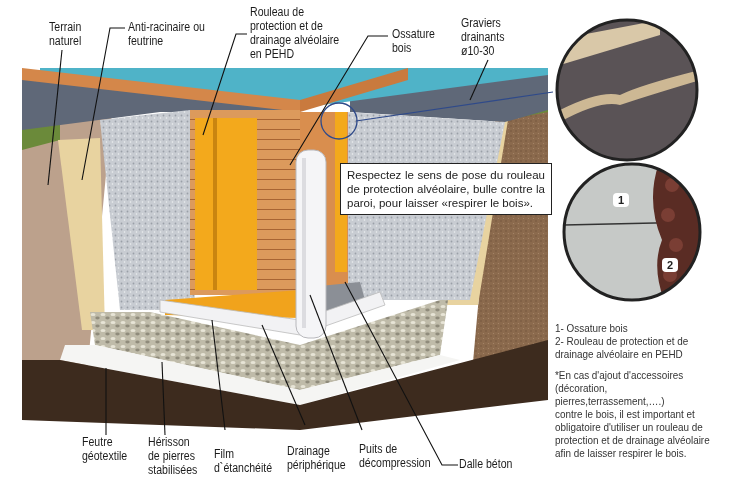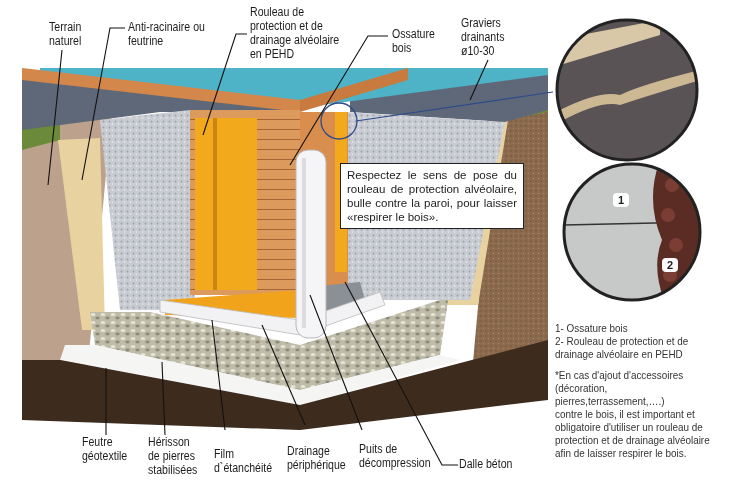--- a/index.html
+++ b/index.html
@@ -7,7 +7,7 @@
   .lbl{position:absolute;font-size:12px;line-height:14px;color:#1c1c1c;font-family:"Liberation Sans",sans-serif;transform:scaleX(0.88);transform-origin:left top;}
   .lbl span{display:block;white-space:nowrap;}
   #scene{position:absolute;left:0;top:0;}
-  .note-box{position:absolute;left:340px;top:163px;width:184px;background:#fff;border:1.5px solid #222;padding:4px 6px;font-size:11.5px;line-height:14px;text-align:justify;text-align-last:left;color:#222;box-sizing:border-box;}
+  .note-box{position:absolute;left:340px;top:163px;width:212px;background:#fff;border:1.5px solid #222;padding:4px 6px;font-size:11.5px;line-height:14px;text-align:justify;text-align-last:left;color:#222;box-sizing:border-box;}
   .legend{position:absolute;left:555px;top:322px;width:180px;font-size:11px;line-height:13px;color:#333;transform:scaleX(0.9);transform-origin:left top;}
   .legend .gap{height:8px;}
   .badge{position:absolute;background:#fff;border-radius:4px;font-size:11px;font-weight:bold;width:16px;height:14px;line-height:14px;text-align:center;color:#222;}

